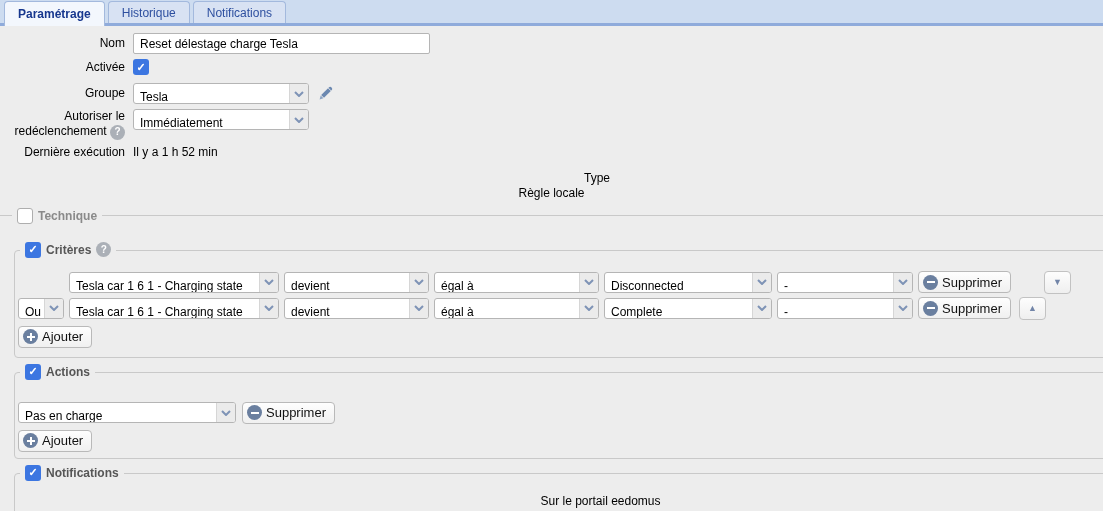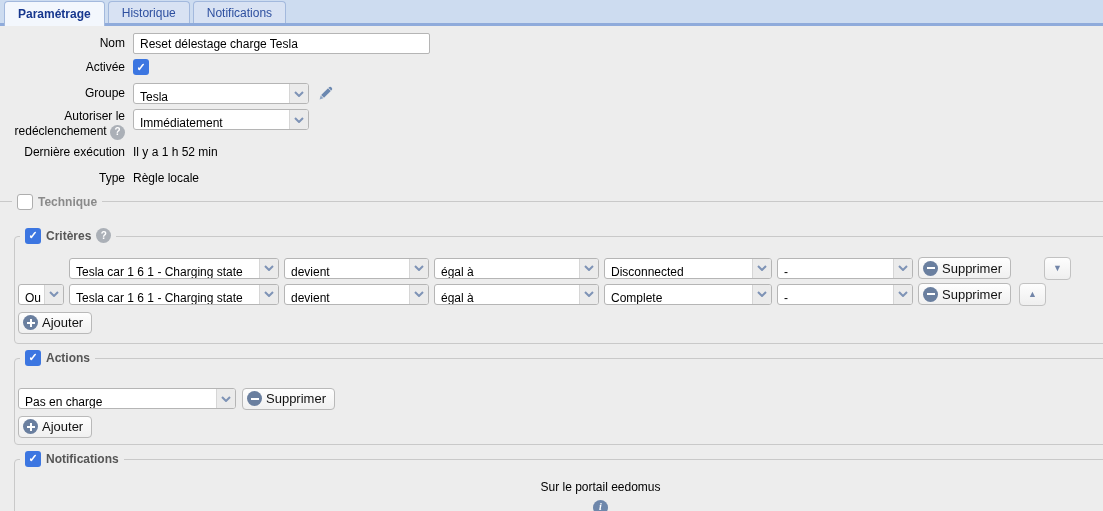--- a/index.html
+++ b/index.html
@@ -193,7 +193,7 @@
     </div>
   </div>
 
-  <div class="frow" style="margin-bottom:0;">
+  <div class="frow" style="margin-bottom:0;flex-direction:column;">
     <div class="flabel">Type</div>
     <div class="fvalue">
       <span>Règle locale</span>

